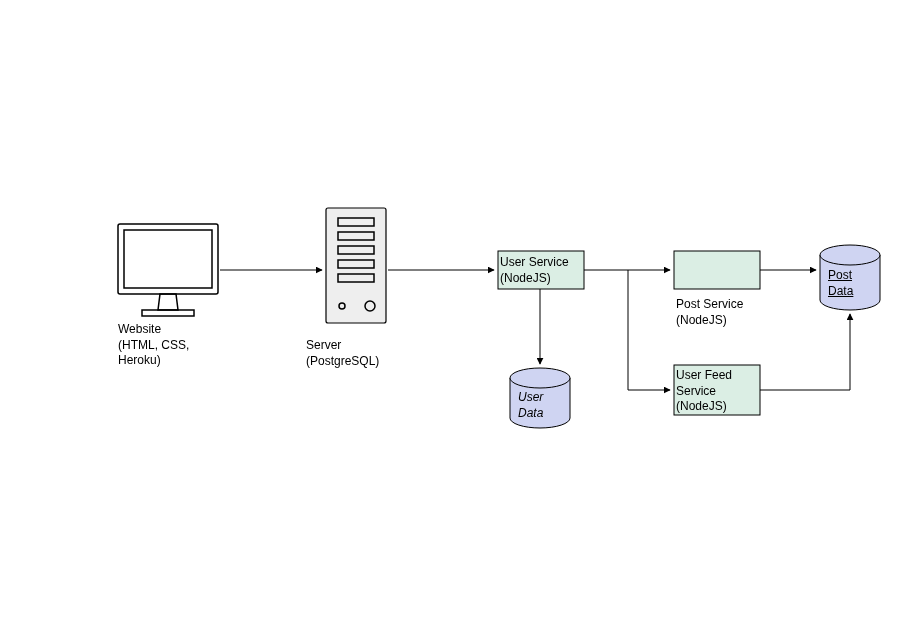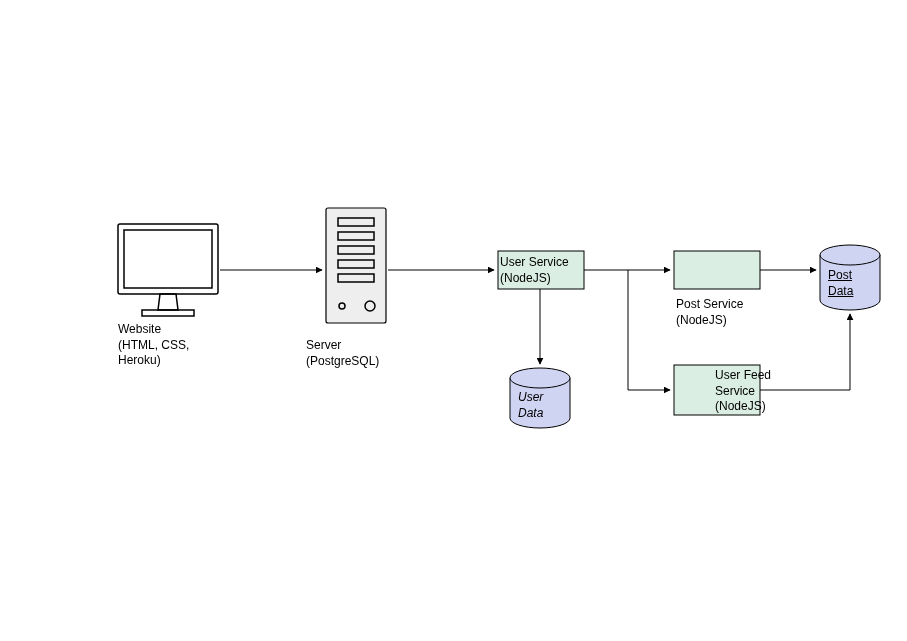--- a/index.html
+++ b/index.html
@@ -125,7 +125,7 @@
 (NodeJS)</div>
 <div class="label" style="left:676px; top:255px; width:82px;margin-top:42px;">Post Service
 (NodeJS)</div>
-<div class="label" style="left:676px; top:368px; width:82px;margin-left:39px;">User Feed
+<div class="label" style="left:676px; top:368px; width:82px;">User Feed
 Service
 (NodeJS)</div>
 <div class="label" style="left:518px; top:390px; width:44px;font-style:italic;">User

